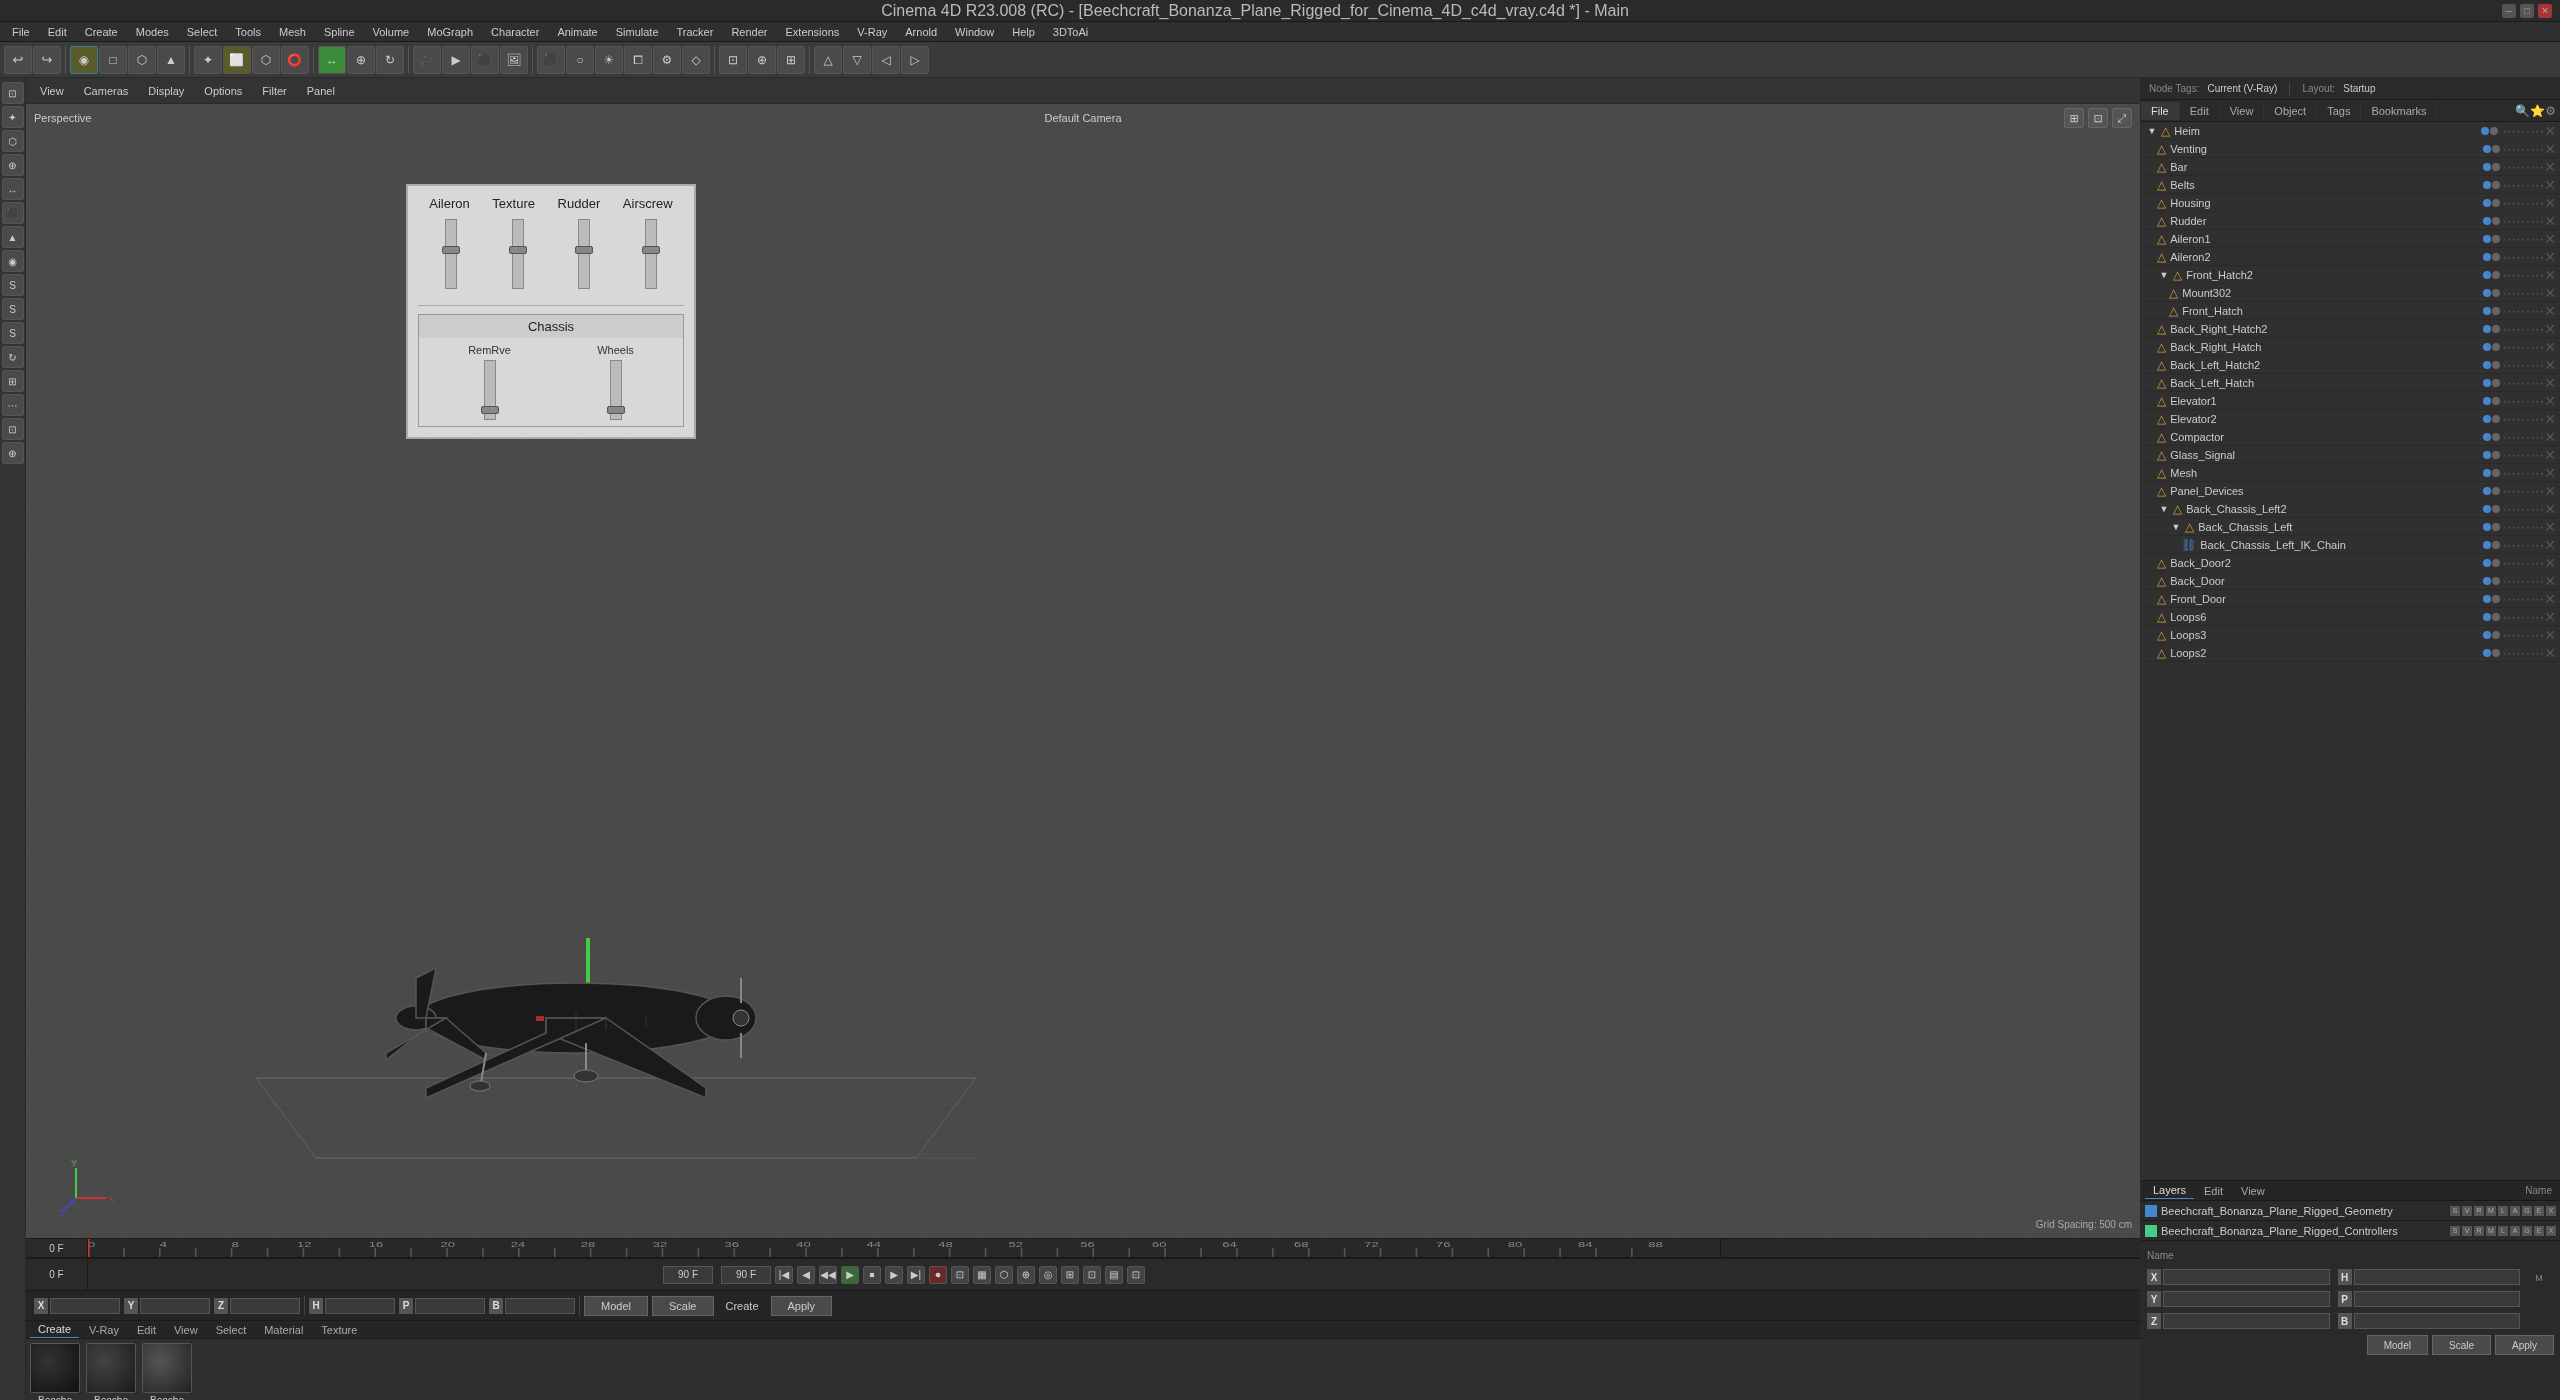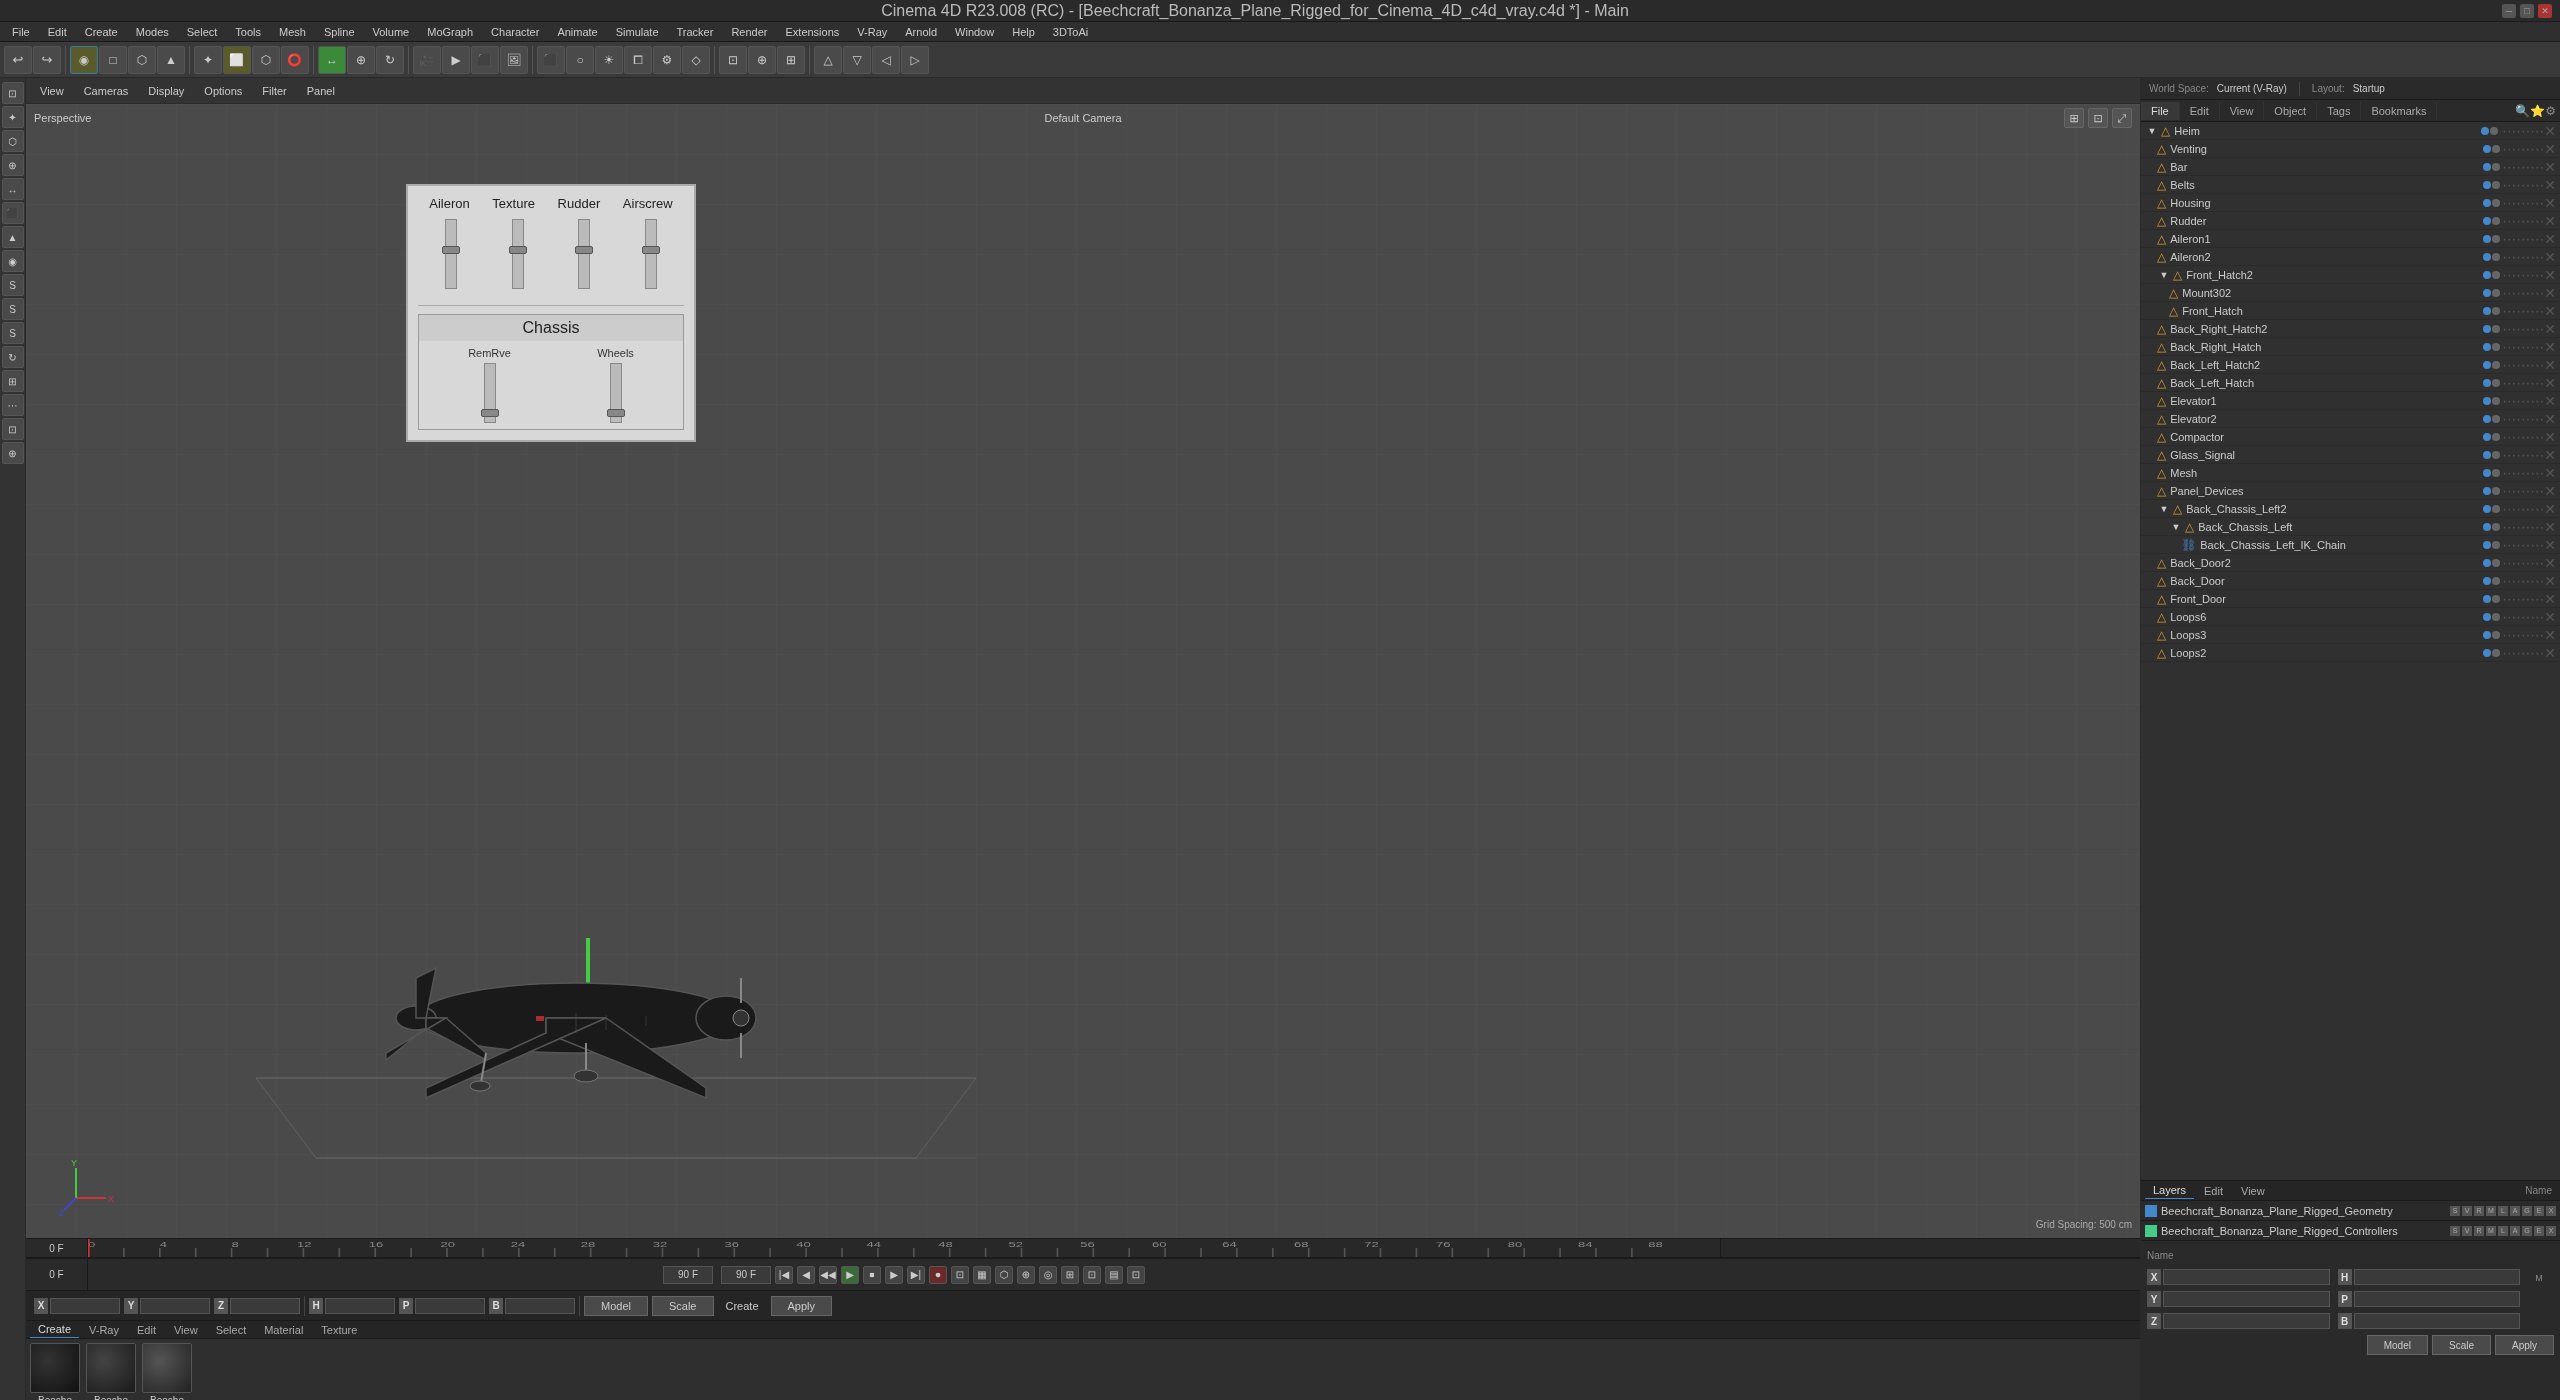--- a/index.html
+++ b/index.html
@@ -964,7 +964,7 @@
   <div id="right-panel">
 
     <div id="node-space-bar">
-      <span class="ns-label">World Space:</span>
+      <span class="ns-label">Node Tags:</span>
       <span class="ns-value">Current (V-Ray)</span>
       <div class="ns-sep"></div>
       <span class="ns-label">Layout:</span>

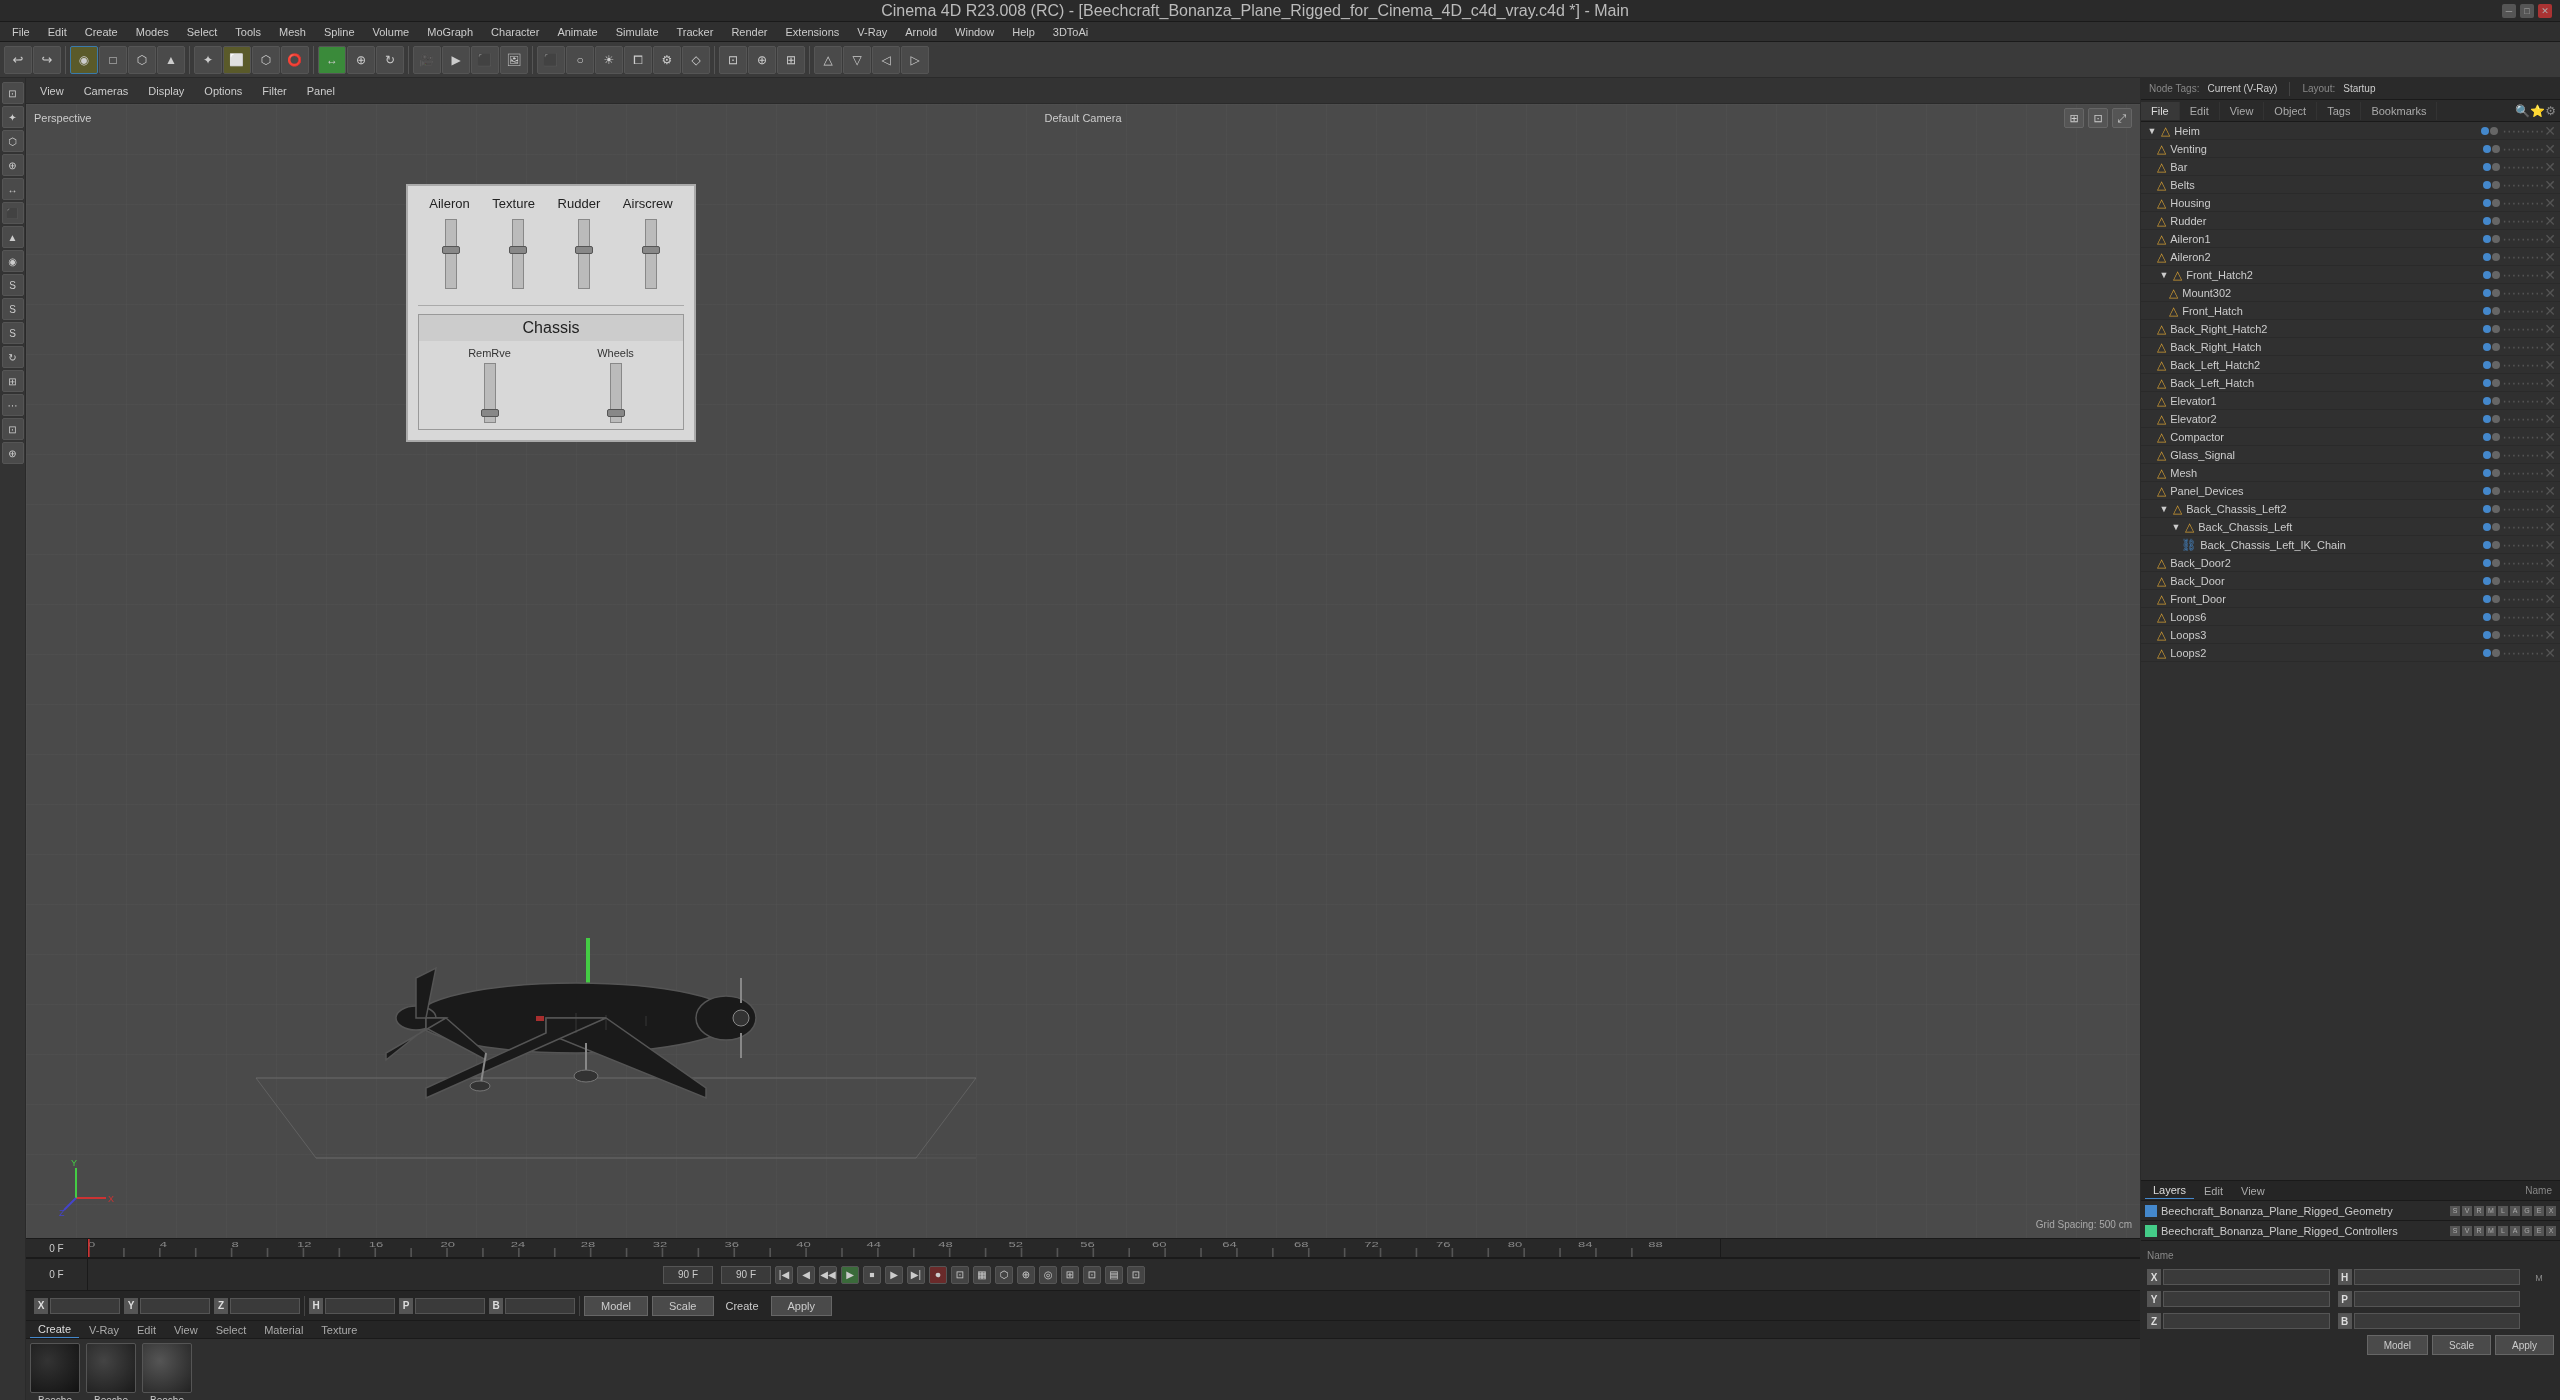--- a/index.html
+++ b/index.html
@@ -223,7 +223,7 @@
       justify-content: space-around;
       background: #ccc;
       padding: 4px;
-      font-size: 16px;
+      font-size: 13px;
       color: #222;
     }
     .cp-sub-sliders {

